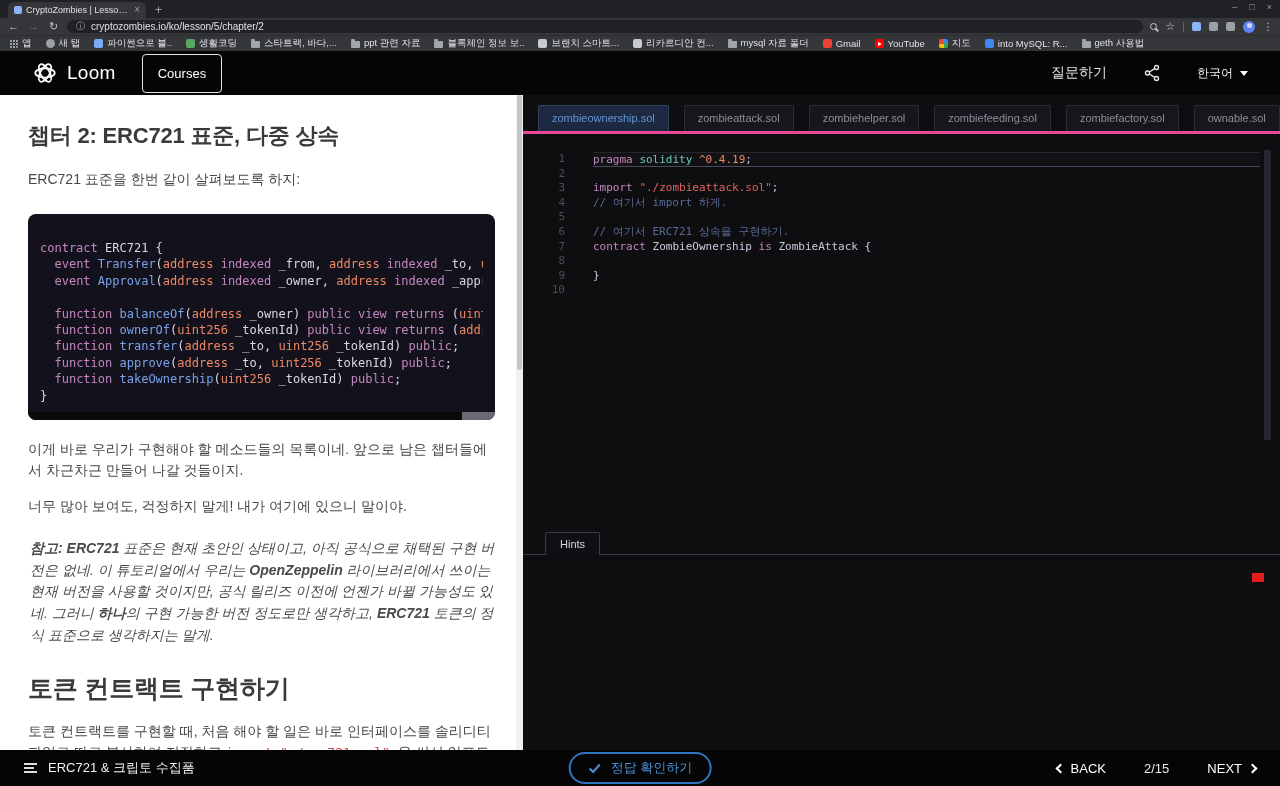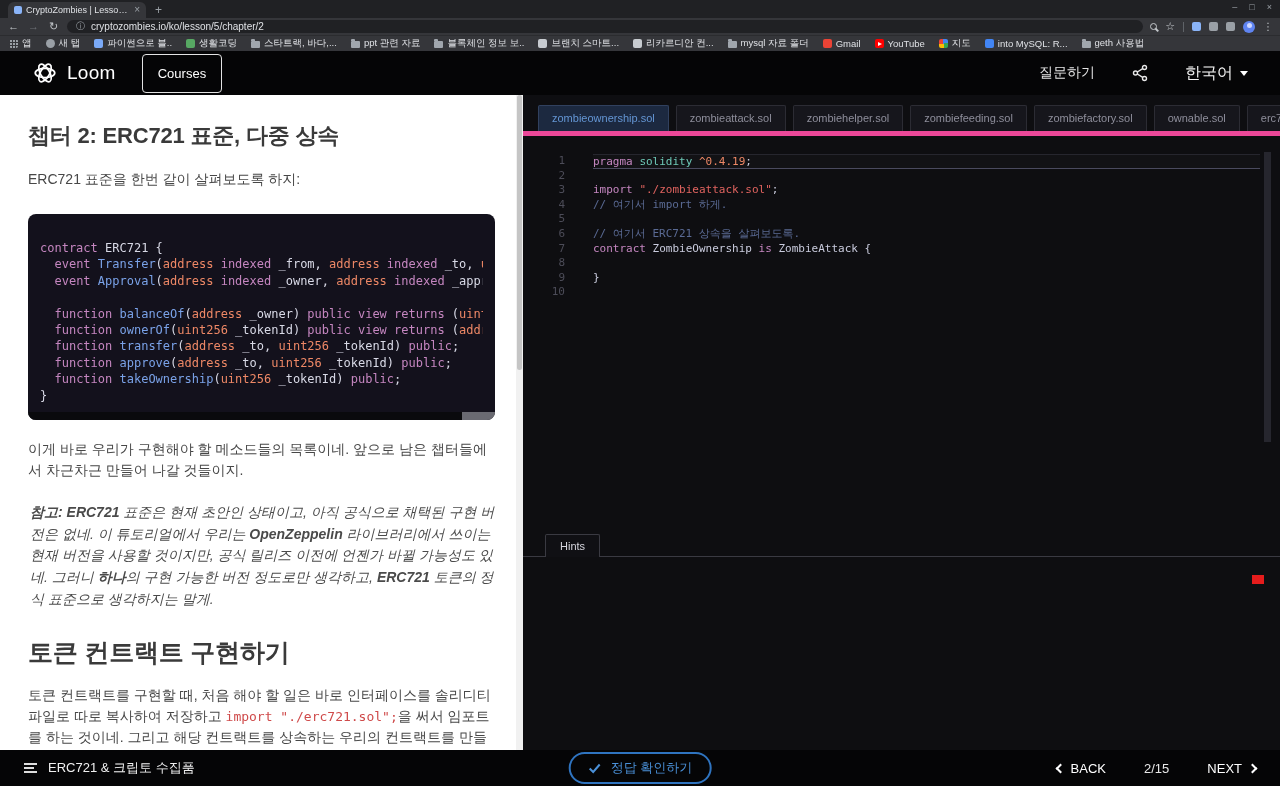--- a/index.html
+++ b/index.html
@@ -55,7 +55,7 @@
   .courses-btn{margin-left:26px;border:1px solid #e3e3e3;border-radius:4px;padding:11px 15px;font-size:13px;color:#fff;background:transparent}
   .hdr-right{margin-left:auto;display:flex;align-items:center;gap:36px}
   .ask{font-size:14px;color:#e5e5e5}
-  .lang{display:flex;align-items:center;gap:7px;font-size:16px;color:#f2f2f2}
+  .lang{display:flex;align-items:center;gap:7px;font-size:12px;color:#f2f2f2}
   .caret{width:0;height:0;border-left:4px solid transparent;border-right:4px solid transparent;border-top:5px solid #fff}
 
   

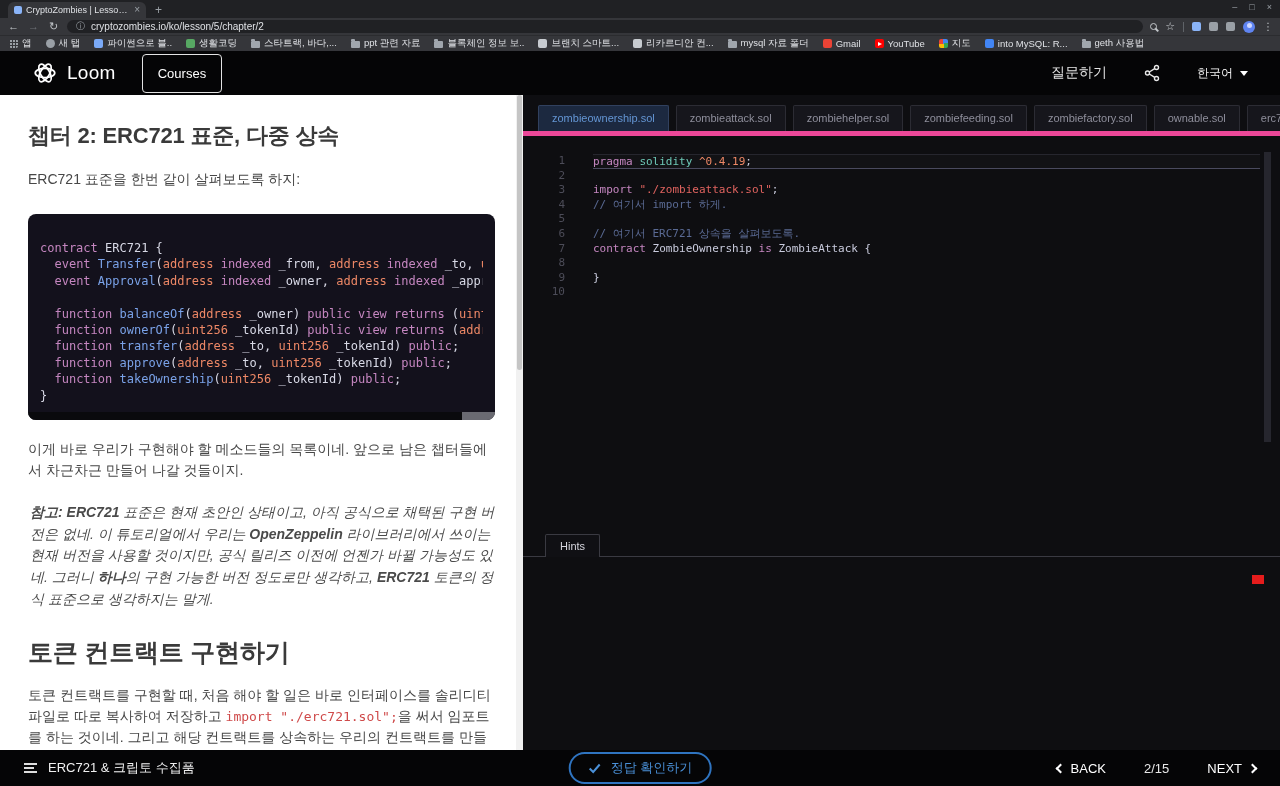--- a/index.html
+++ b/index.html
@@ -78,7 +78,7 @@
 
   
   .workspace{flex:1;display:flex;flex-direction:column;min-width:0}
-  .filetabs{padding:10px 13px 0 15px;display:flex;gap:7px;border-bottom:5px solid #ec4899;flex:none}
+  .filetabs{padding:10px 13px 0 15px;display:flex;gap:15px;border-bottom:3px solid #ec4899;flex:none}
   .ftab{font-size:11px;color:#8e8e9b;background:#16161c;border:1px solid #2c2c34;border-bottom:none;padding:6px 13px 7px;border-radius:2px 2px 0 0;white-space:nowrap}
   .ftab.active{background:#1c2940;color:#6496d4;border-color:#31415f}
   .editor{height:398px;position:relative;display:flex;padding-top:18px;flex:none}

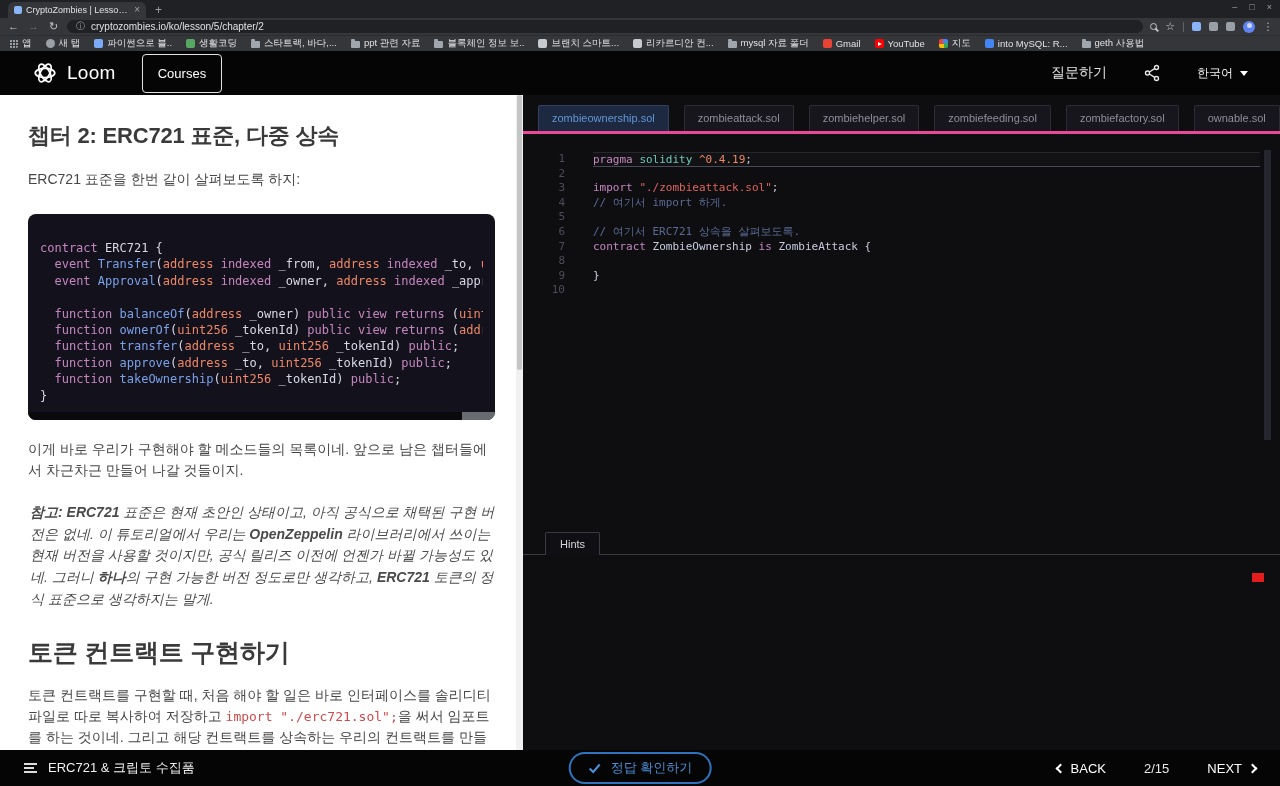--- a/index.html
+++ b/index.html
@@ -343,7 +343,7 @@
             <div class="code-line"><span class="tok-k">import</span><span class="tok-p"> </span><span class="tok-s">"./zombieattack.sol"</span><span class="tok-p">;</span></div>
             <div class="code-line"><span class="tok-c">// 여기서 import 하게.</span></div>
             <div class="code-line">&nbsp;</div>
-            <div class="code-line"><span class="tok-c">// 여기서 ERC721 상속을 살펴보도록.</span></div>
+            <div class="code-line"><span class="tok-c">// 여기서 ERC721 상속을 구현하기.</span></div>
             <div class="code-line"><span class="tok-k">contract</span><span class="tok-p"> ZombieOwnership </span><span class="tok-k">is</span><span class="tok-p"> ZombieAttack {</span></div>
             <div class="code-line">&nbsp;</div>
             <div class="code-line"><span class="tok-p">}</span></div>

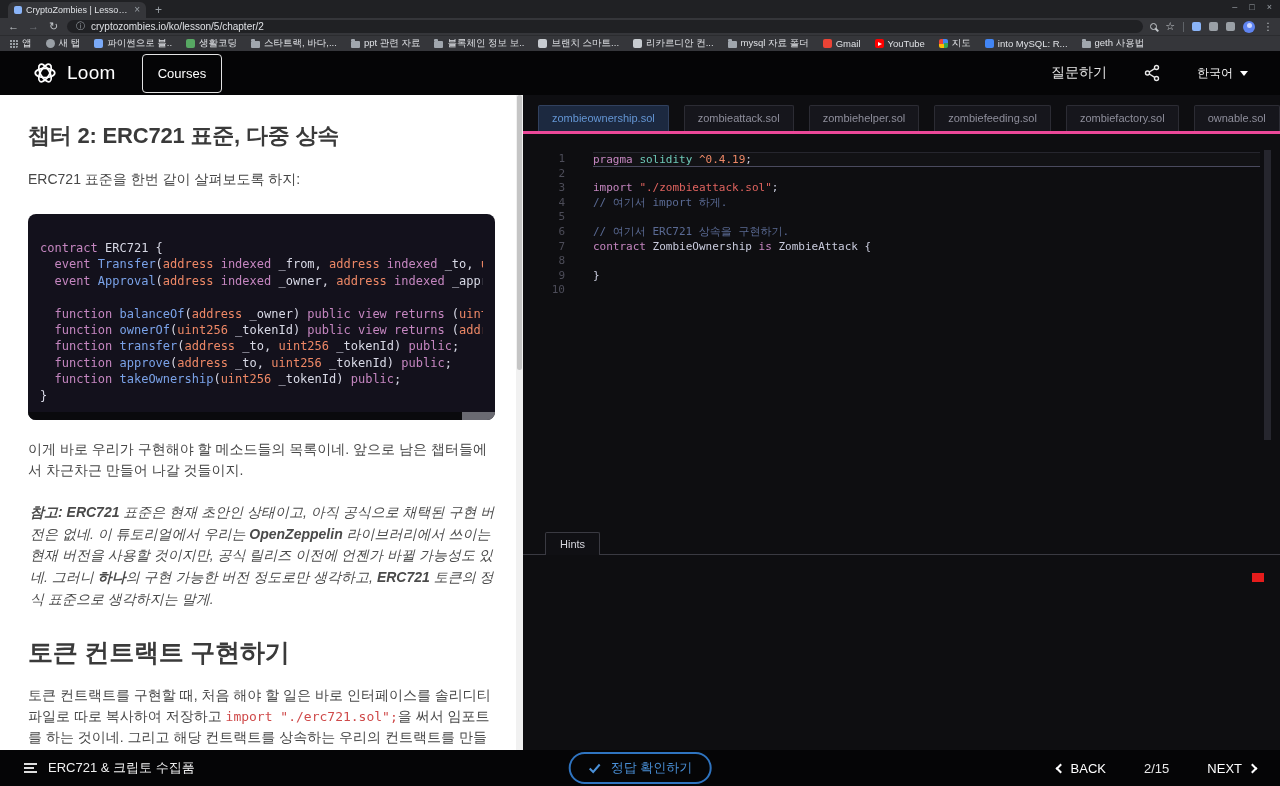--- a/index.html
+++ b/index.html
@@ -290,6 +290,7 @@
       </div>
 
       <p>이게 바로 우리가 구현해야 할 메소드들의 목록이네. 앞으로 남은 챕터들에서 차근차근 만들어 나갈 것들이지.</p>
+      <p>너무 많아 보여도, 걱정하지 말게! 내가 여기에 있으니 말이야.</p>
 
       <div class="note">
         

